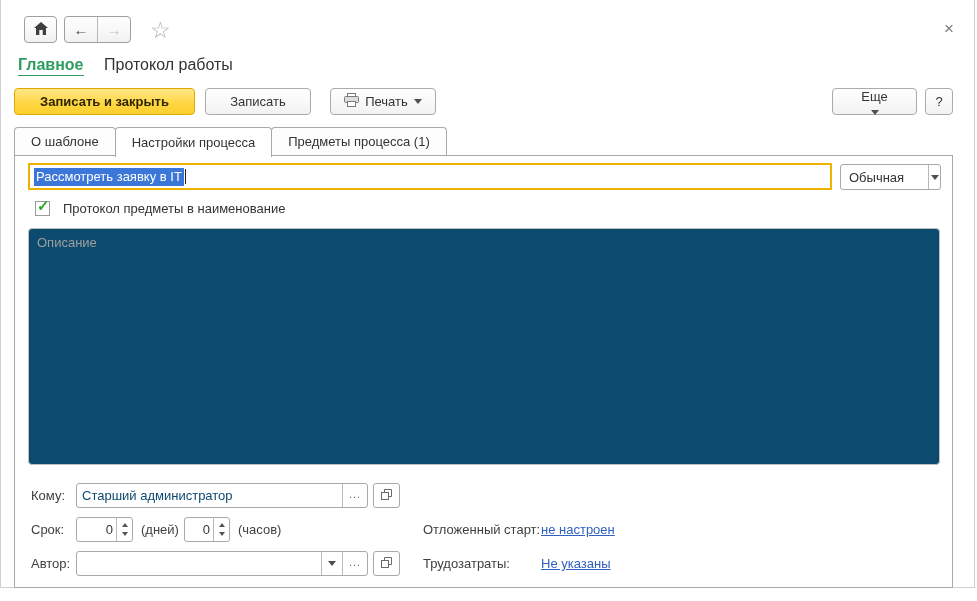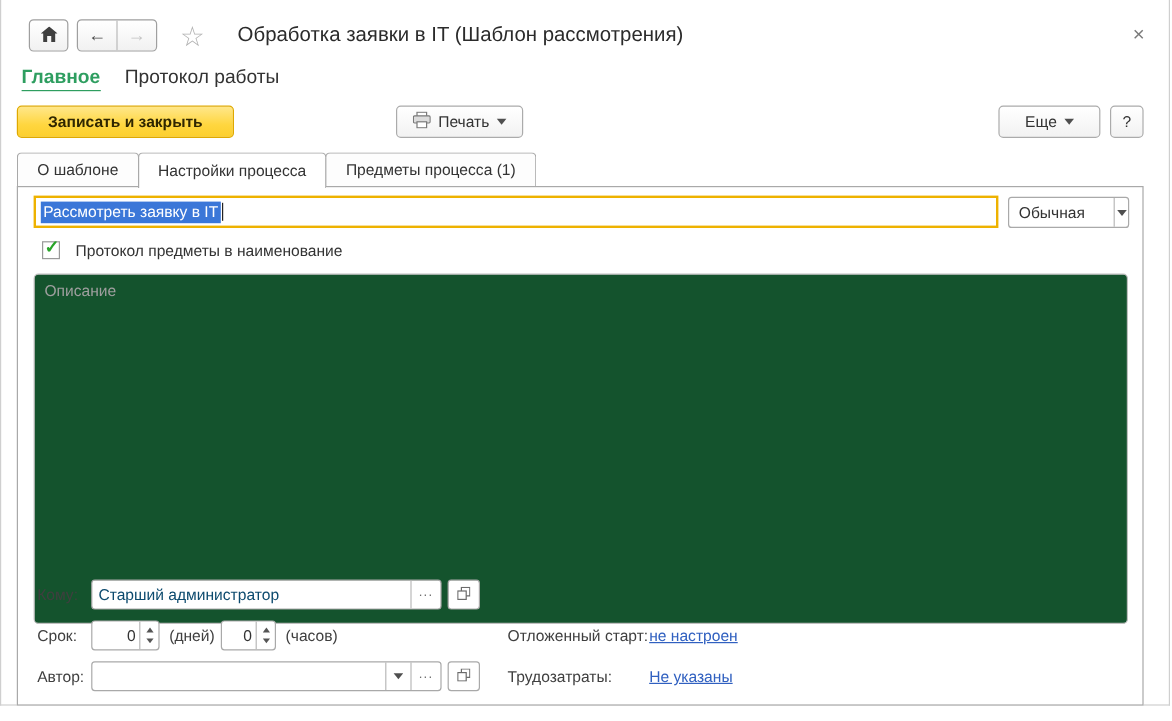--- a/index.html
+++ b/index.html
@@ -118,7 +118,6 @@
     <span class="nav-cell disabled">→</span>
   </div>
   <span class="star">☆</span>
-  <div class="win-title">Обработка заявки в IT (Шаблон рассмотрения)</div>
   <span class="close-x">×</span>
 
   <a class="menu-link menu-main">Главное</a>

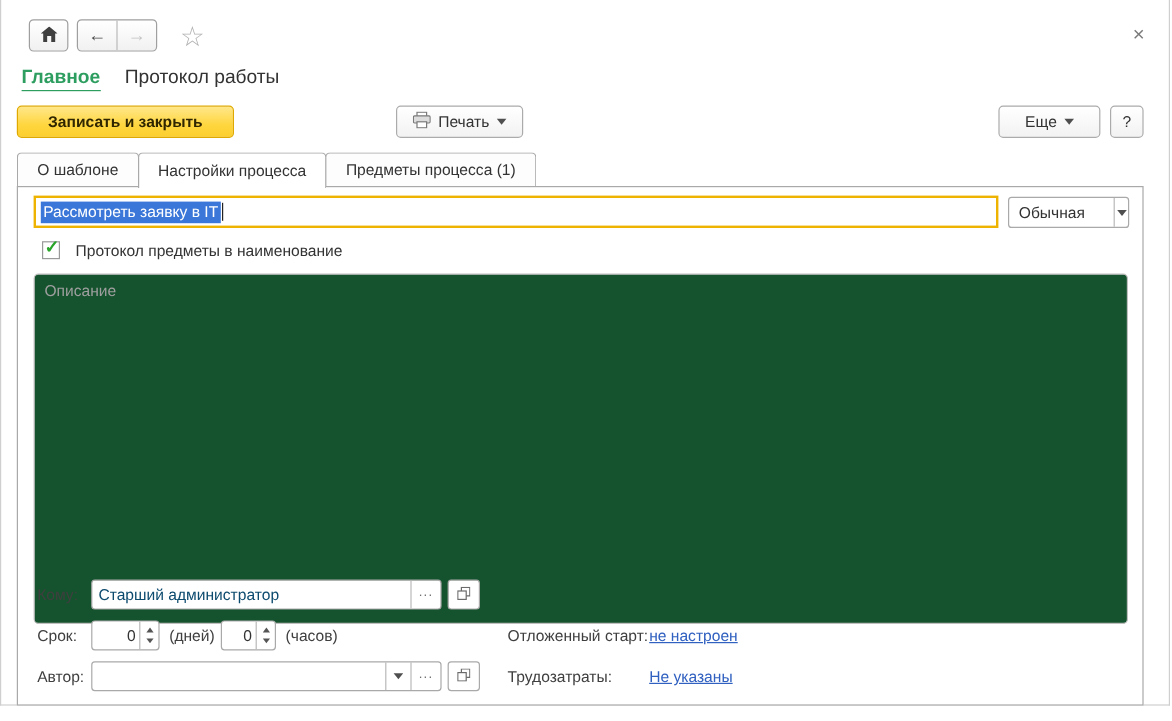--- a/index.html
+++ b/index.html
@@ -124,6 +124,7 @@
   <a class="menu-link menu-protocol">Протокол работы</a>
 
   <button class="btn btn-primary">Записать и закрыть</button>
+  <button class="btn btn-save">Записать</button>
   <button class="btn btn-print">
     <span>
       <svg width="15" height="14" viewBox="0 0 15 14">

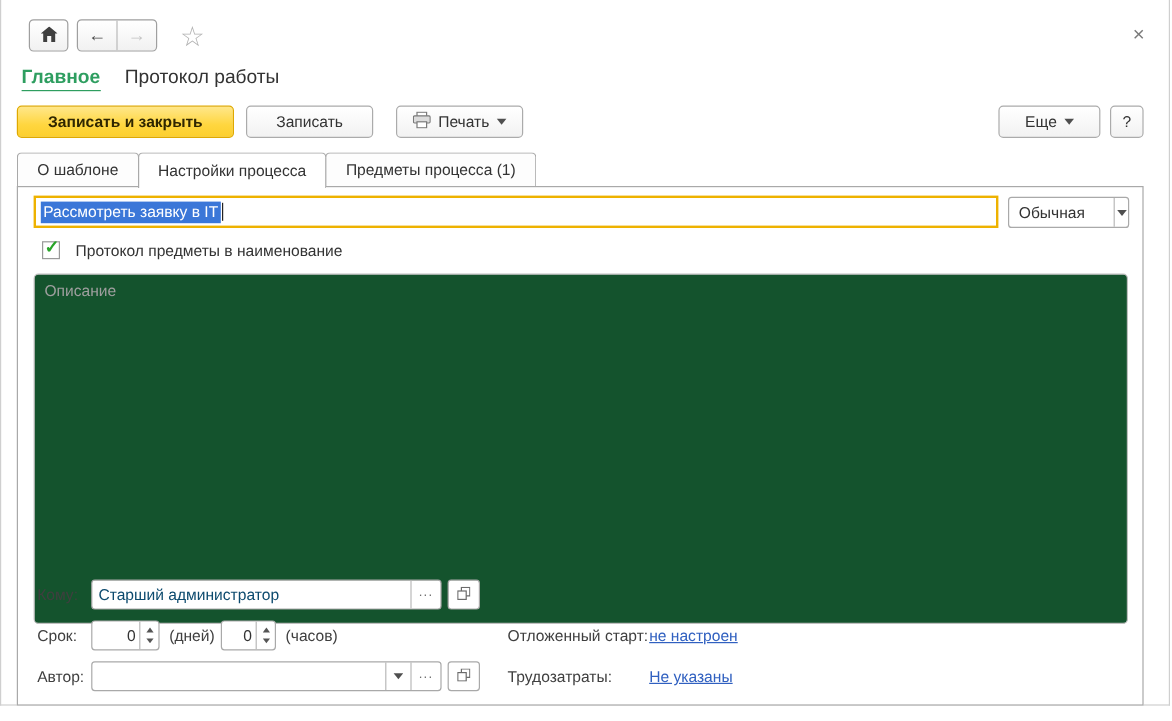--- a/index.html
+++ b/index.html
@@ -39,7 +39,7 @@
                  border-color:#dfa900; font-weight:bold; color:#2f2600; }
   .btn-save { left:205px; width:106px; }
   .btn-print { left:330px; width:106px; }
-  .btn-more { left:832px; width:85px; }
+  .btn-more { left:832px; width:85px;flex-direction:column; }
   .btn-help { left:925px; width:28px; }
   .caret { width:0; height:0; border-left:4px solid transparent; border-right:4px solid transparent;
            border-top:5px solid #4f4f4f; display:inline-block; }

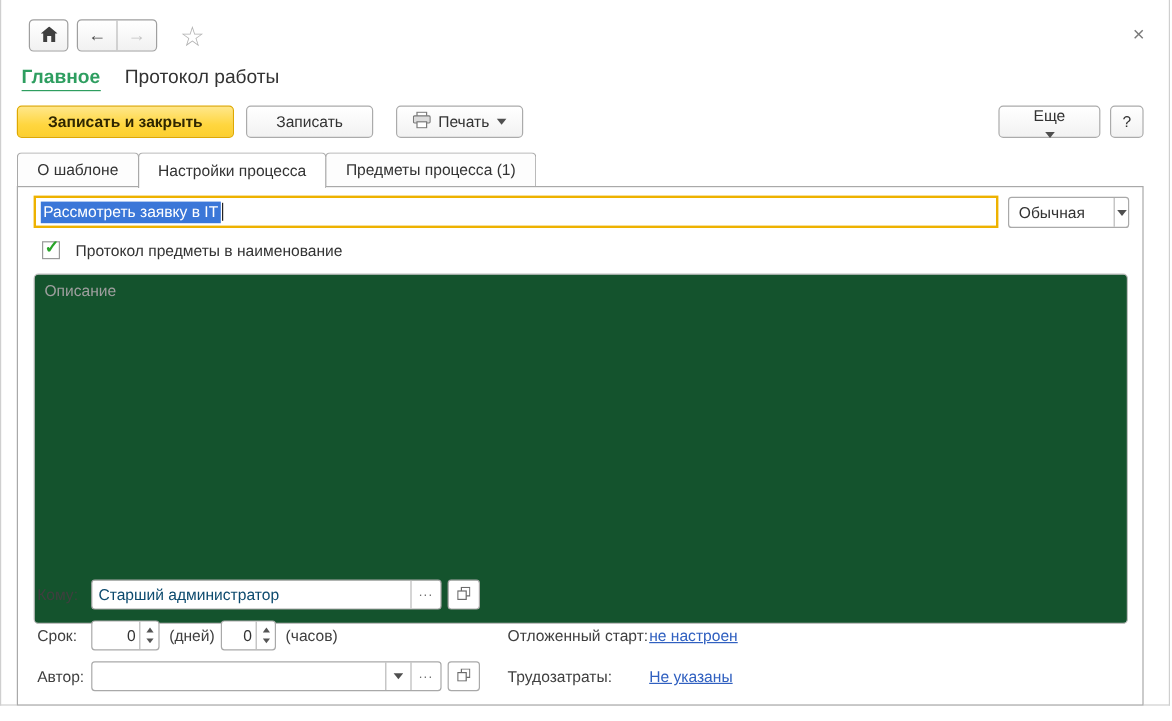--- a/index.html
+++ b/index.html
@@ -73,8 +73,8 @@
   .checkmark { position:absolute; left:1px; top:-5px; color:#28a428; font-weight:bold; font-size:15px; }
   .check-label { color:#333; cursor:pointer; }
 
-  .description { position:absolute; left:13px; top:72px; width:912px; height:292px;
-                 border:1px solid #bfbfbf; border-radius:4px; background:#14532d; padding:6px 8px; cursor:text; }
+  .description { position:absolute; left:13px; top:72px; width:912px; height:237px;
+                 border:1px solid #bfbfbf; border-radius:4px; background:#0c4a6e; padding:6px 8px; cursor:text; }
   .placeholder { color:#9f9f9f; }
   .flabel { position:absolute; left:16px; color:#3f3f3f; }
   .input-group { position:absolute; left:61px; height:25px; border:1px solid #a9a9a9; border-radius:3px;

